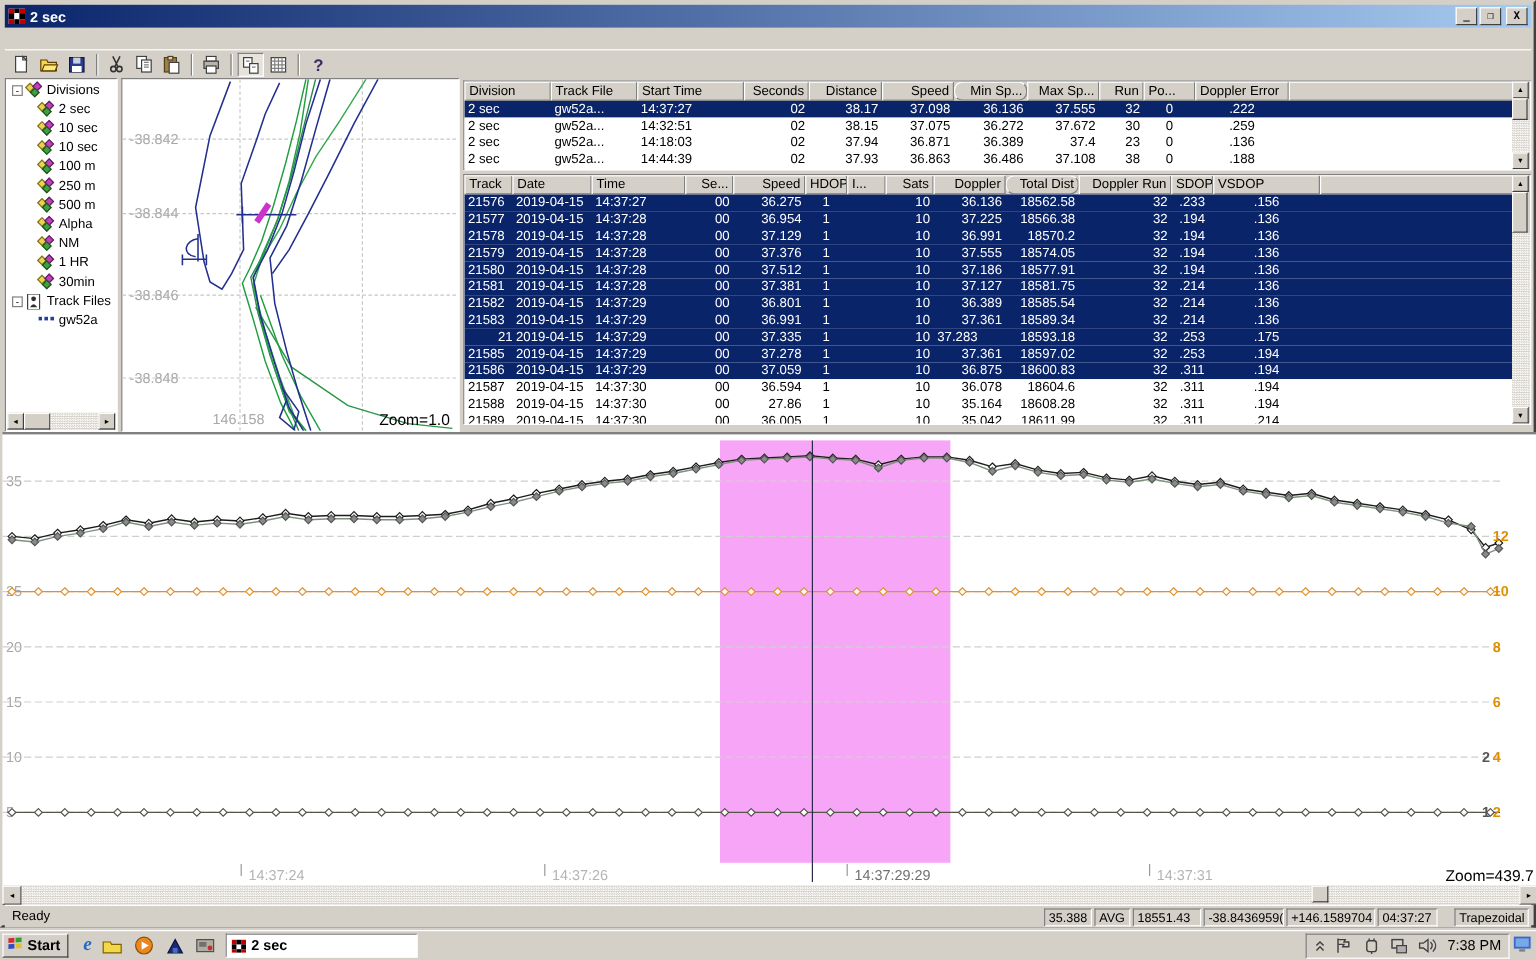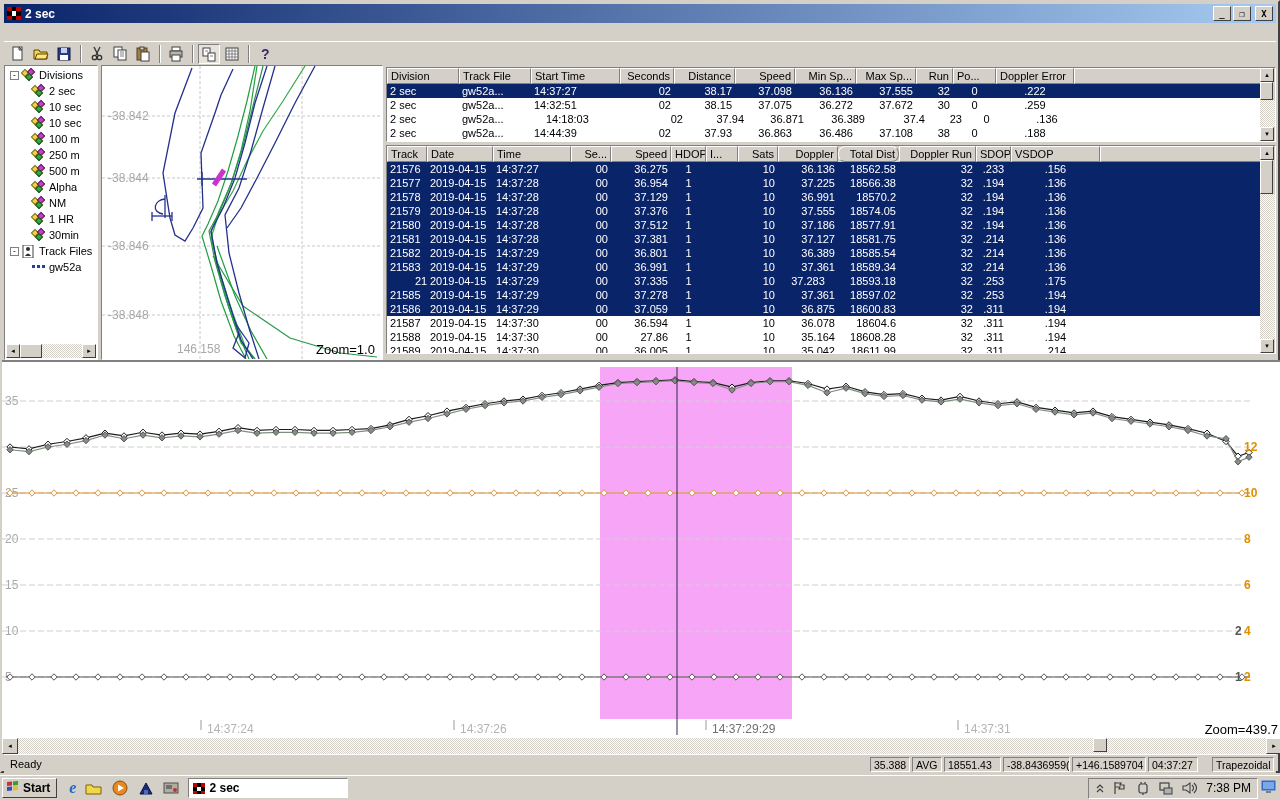--- a/index.html
+++ b/index.html
@@ -345,7 +345,7 @@
               <div class="hc" style="width: 54px; text-align: right;">Seconds</div>
               <div class="hc" style="width: 61px; text-align: right;">Distance</div>
               <div class="hc" style="width: 60px; text-align: right;">Speed</div>
-              <div class="hc" style="width: 61px; text-align: right;">Min Sp...</div>
+              <div class="hc" style="width: 61px; text-align: right; border-radius: 7px;">Min Sp...</div>
               <div class="hc" style="width: 60px; text-align: right;">Max Sp...</div>
               <div class="hc" style="width: 37px; text-align: right;">Run</div>
               <div class="hc" style="width: 43px; text-align: left;">Po...</div>

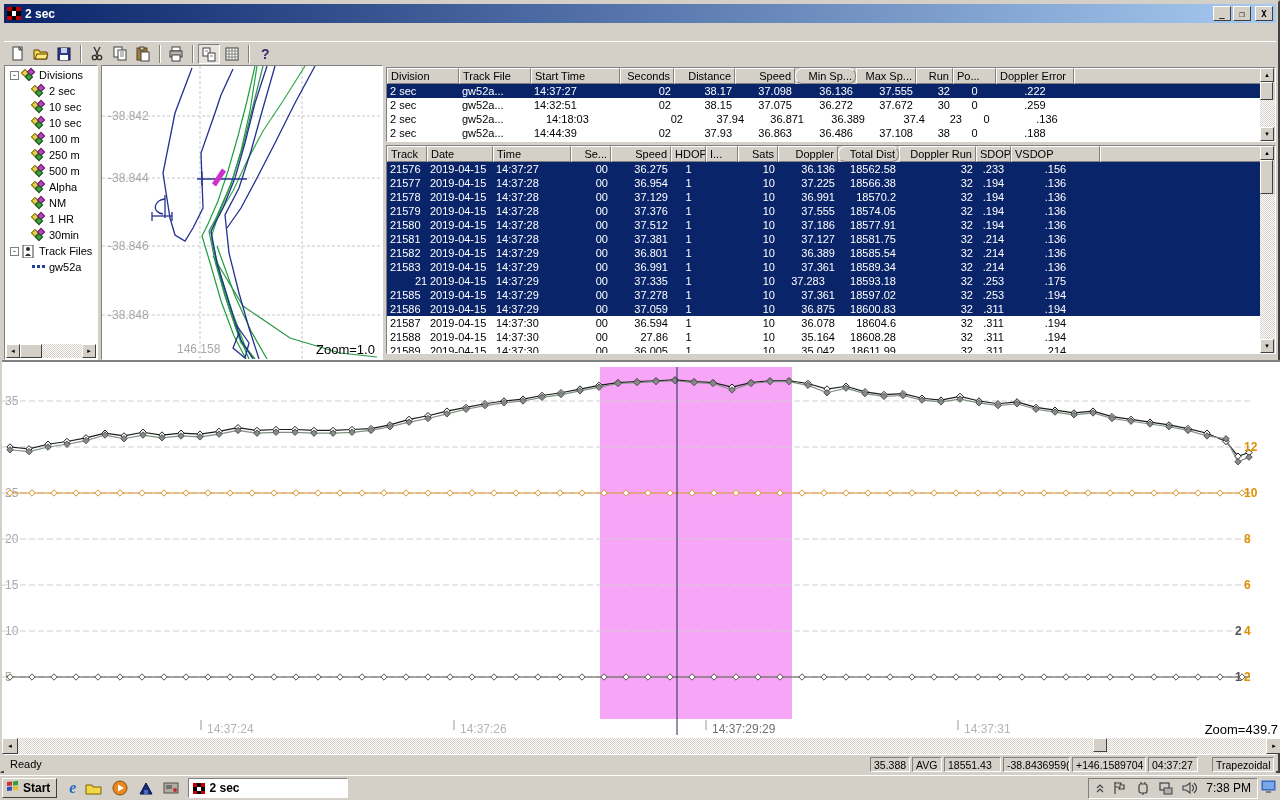--- a/index.html
+++ b/index.html
@@ -381,7 +381,7 @@
             <div class="grid-row">
               <div class="c" style="width: 72px; text-align: left;">2 sec</div>
               <div class="c" style="width: 72px; text-align: left;">gw52a...</div>
-              <div class="c" style="width: 89px; text-align: left; margin-left: 12px;">14:18:03</div>
+              <div class="c" style="width: 89px; text-align: left;">14:18:03</div>
               <div class="c" style="width: 54px; text-align: right;">02</div>
               <div class="c" style="width: 61px; text-align: right;">37.94</div>
               <div class="c" style="width: 60px; text-align: right;">36.871</div>

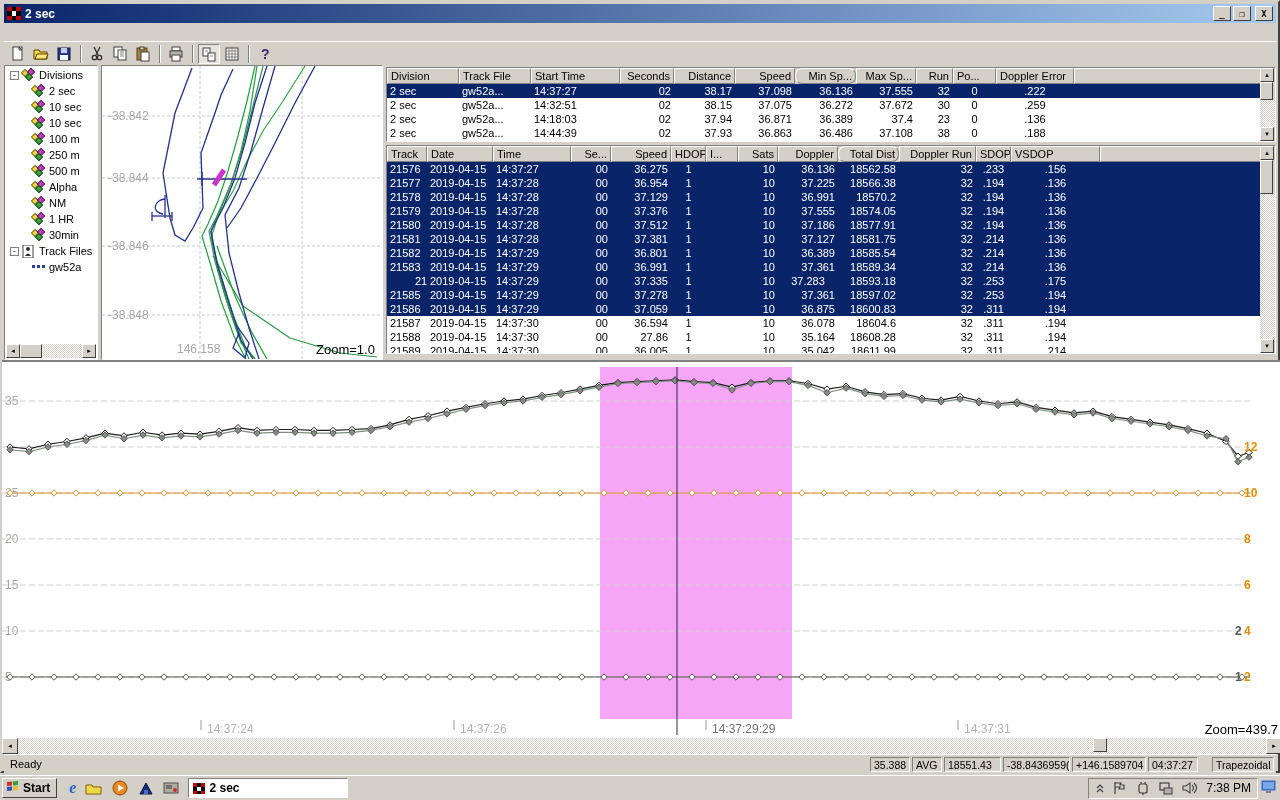--- a/index.html
+++ b/index.html
@@ -559,7 +559,7 @@
               <div class="c" style="width: 35px; text-align: center;">1</div>
               <div class="c" style="width: 32px; text-align: left;"></div>
               <div class="c" style="width: 40px; text-align: right;">10</div>
-              <div class="c" style="width: 60px; text-align: center;">37.283</div>
+              <div class="c" style="width: 60px; text-align: left;">37.283</div>
               <div class="c" style="width: 61px; text-align: right;">18593.18</div>
               <div class="c" style="width: 77px; text-align: right;">32</div>
               <div class="c" style="width: 35px; text-align: center;">.253</div>

